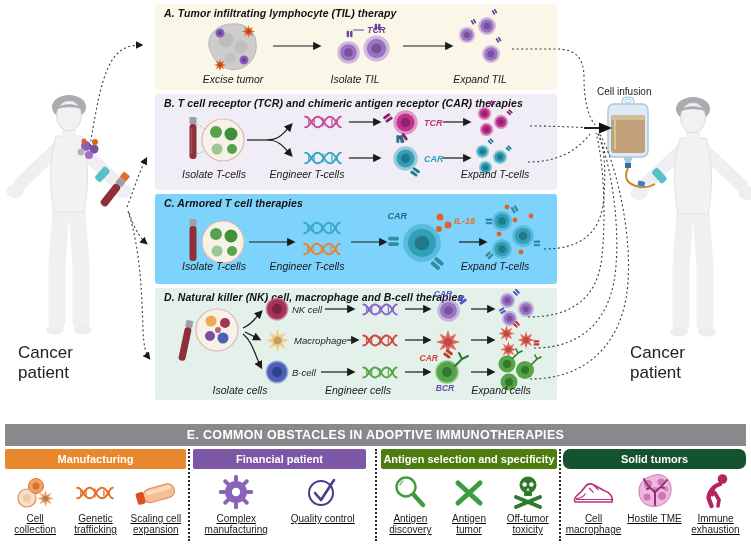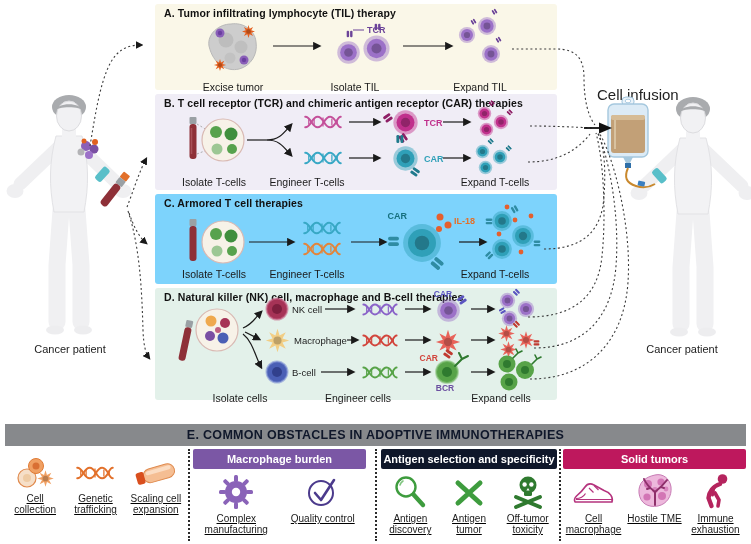--- a/index.html
+++ b/index.html
@@ -5,7 +5,7 @@
   html,body{margin:0;padding:0;background:#fff;}
   .stage{position:relative;width:751px;height:544px;background:#ffffff;
          font-family:"Liberation Sans",sans-serif;overflow:hidden;}
-  .panel{position:absolute;left:155px;width:402px;border-radius:3px;}
+  .panel{position:absolute;left:155px;width:402px;border-radius:3px;font-style:italic;}
   .panel svg{position:absolute;left:0;top:0;}
   .panel-title{position:absolute;top:3px;left:9px;font-size:10.5px;font-weight:bold;
                color:#111;white-space:nowrap;letter-spacing:.1px;}

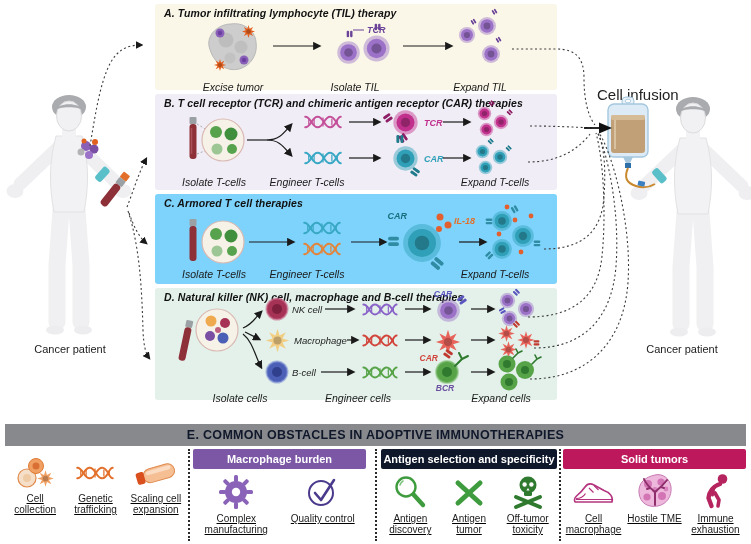--- a/index.html
+++ b/index.html
@@ -10,7 +10,7 @@
   .panel-title{position:absolute;top:3px;left:9px;font-size:10.5px;font-weight:bold;
                color:#111;white-space:nowrap;letter-spacing:.1px;}
   .step-label{position:absolute;transform:translateX(-50%);font-size:10.5px;color:#1a1a1a;
-              white-space:nowrap;margin-top:8px;}
+              white-space:nowrap;}
   .patient-label{position:absolute;font-size:11px;color:#222;text-align:center;width:104px;}
   .infusion-label{position:absolute;font-size:15px;color:#222;white-space:nowrap;}
   .overlay{position:absolute;left:0;top:0;pointer-events:none;z-index:6;}

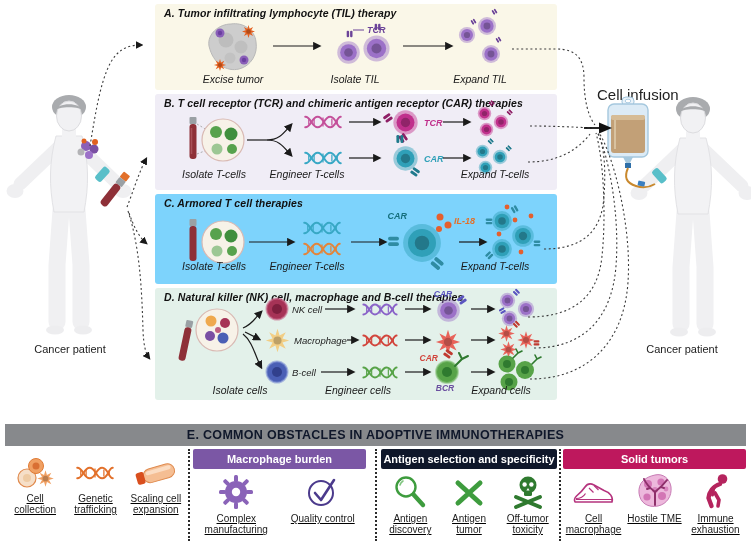--- a/index.html
+++ b/index.html
@@ -12,7 +12,7 @@
   .step-label{position:absolute;transform:translateX(-50%);font-size:10.5px;color:#1a1a1a;
               white-space:nowrap;}
   .patient-label{position:absolute;font-size:11px;color:#222;text-align:center;width:104px;}
-  .infusion-label{position:absolute;font-size:15px;color:#222;white-space:nowrap;}
+  .infusion-label{position:absolute;font-size:10px;color:#222;white-space:nowrap;}
   .overlay{position:absolute;left:0;top:0;pointer-events:none;z-index:6;}
   .figure-svg{position:absolute;z-index:2;}
   .obstacles-bar{position:absolute;left:5px;top:424px;width:741px;height:22px;background:#87898C;

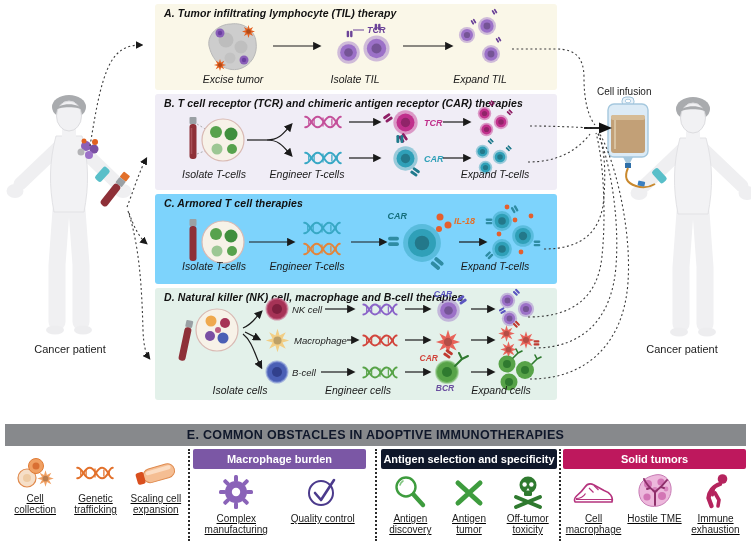--- a/index.html
+++ b/index.html
@@ -11,7 +11,7 @@
                color:#111;white-space:nowrap;letter-spacing:.1px;}
   .step-label{position:absolute;transform:translateX(-50%);font-size:10.5px;color:#1a1a1a;
               white-space:nowrap;}
-  .patient-label{position:absolute;font-size:11px;color:#222;text-align:center;width:104px;}
+  .patient-label{position:absolute;font-size:17px;color:#222;width:104px;}
   .infusion-label{position:absolute;font-size:10px;color:#222;white-space:nowrap;}
   .overlay{position:absolute;left:0;top:0;pointer-events:none;z-index:6;}
   .figure-svg{position:absolute;z-index:2;}

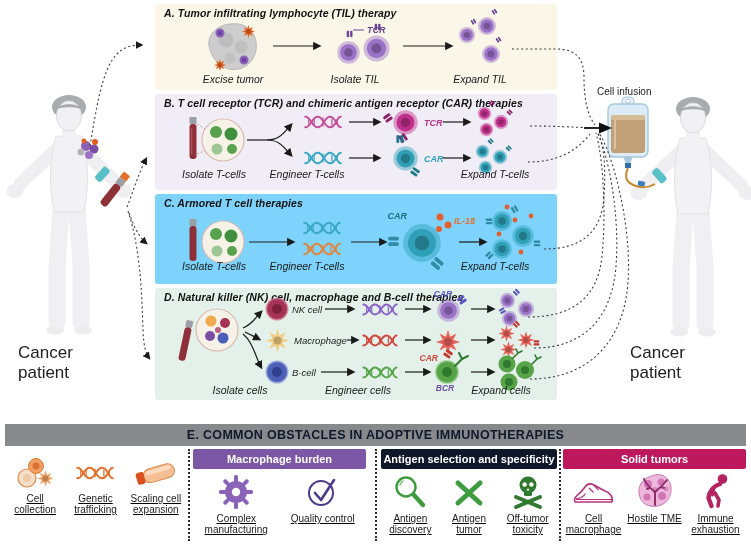--- a/index.html
+++ b/index.html
@@ -16,7 +16,7 @@
   .overlay{position:absolute;left:0;top:0;pointer-events:none;z-index:6;}
   .figure-svg{position:absolute;z-index:2;}
   .obstacles-bar{position:absolute;left:5px;top:424px;width:741px;height:22px;background:#87898C;
-      color:#0f172a;font-weight:bold;font-size:12.5px;display:flex;align-items:center;
+      color:#ffffff;font-weight:bold;font-size:12.5px;display:flex;align-items:center;
       justify-content:center;letter-spacing:.3px;}
   .group{position:absolute;top:449px;}
   .group-header{height:20px;color:#fff;font-weight:bold;font-size:11px;display:flex;

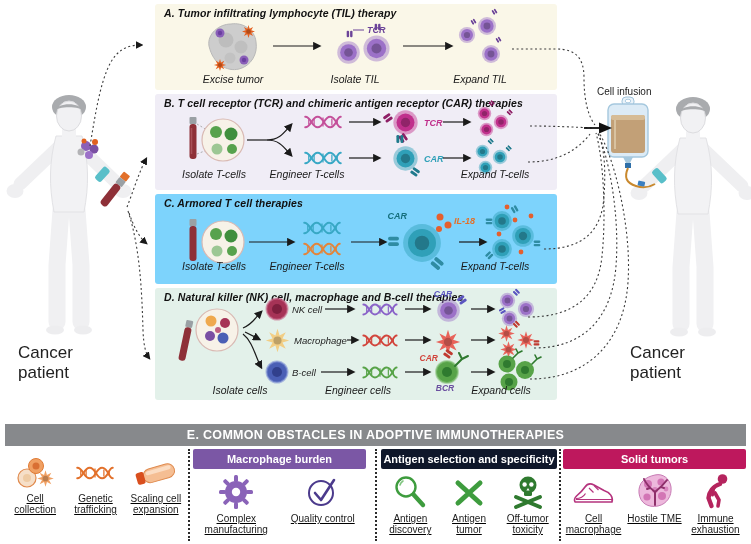--- a/index.html
+++ b/index.html
@@ -381,6 +381,7 @@
 <div class="obstacles-bar">E. COMMON OBSTACLES IN ADOPTIVE IMMUNOTHERAPIES</div>
 
 <div class="group g0" style="left:5px;width:181px">
+  <div class="group-header">Manufacturing</div>
   <div class="group-items">
     <div class="item">
       <div class="icon">

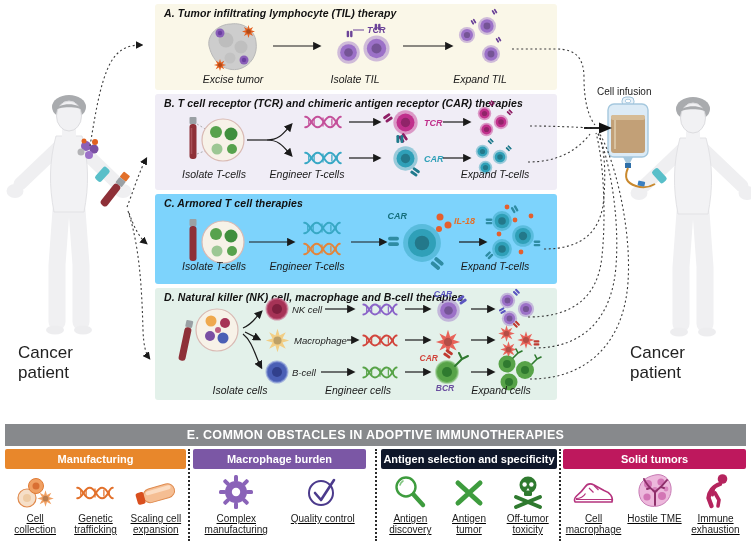--- a/index.html
+++ b/index.html
@@ -420,7 +420,7 @@
 <div class="sep" style="left:188px"></div>
 
 <div class="group g1" style="left:193px;width:173px">
-  <div class="group-header">Macrophage burden</div>
+  <div class="group-header">Financial patient</div>
   <div class="group-items">
     <div class="item">
       <div class="icon">

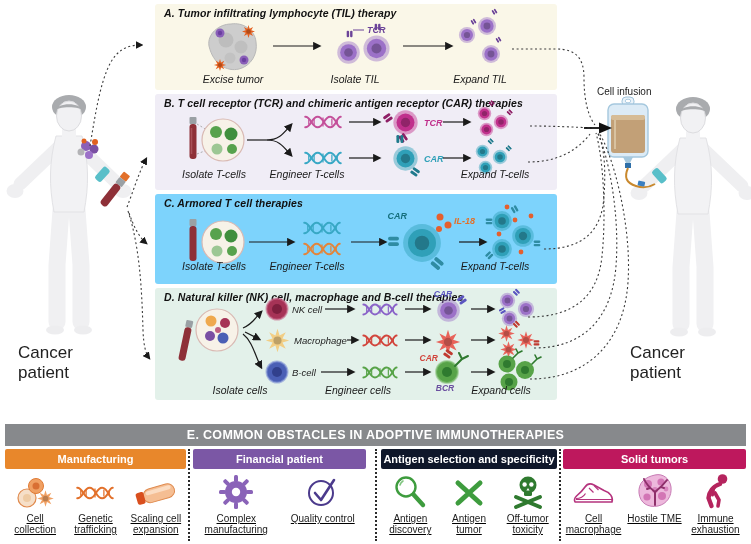--- a/index.html
+++ b/index.html
@@ -22,7 +22,7 @@
   .group-header{height:20px;color:#fff;font-weight:bold;font-size:11px;display:flex;
       align-items:center;justify-content:center;border-radius:2px;}
   .g0 .group-header{background:#E8872B;} .g1 .group-header{background:#7B57A5;}
-  .g2 .group-header{background:#0f172a;} .g3 .group-header{background:#be185d;}
+  .g2 .group-header{background:#4d7c0f;} .g3 .group-header{background:#be185d;}
   .group-items{display:flex;justify-content:space-between;margin-top:5px;}
   .item{display:flex;flex-direction:column;align-items:center;flex:1 1 33%;text-decoration:underline;}
   .item .icon{height:36px;display:flex;align-items:flex-end;justify-content:center;}

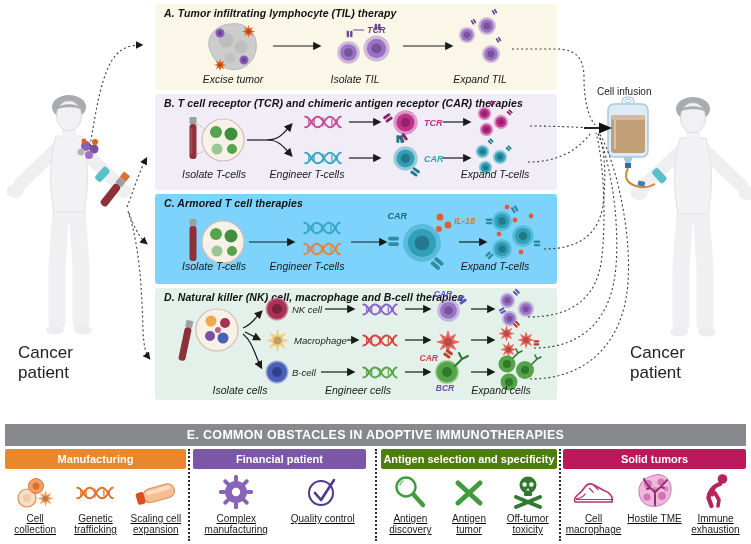--- a/index.html
+++ b/index.html
@@ -22,7 +22,7 @@
   .group-header{height:20px;color:#fff;font-weight:bold;font-size:11px;display:flex;
       align-items:center;justify-content:center;border-radius:2px;}
   .g0 .group-header{background:#E8872B;} .g1 .group-header{background:#7B57A5;}
-  .g2 .group-header{background:#4d7c0f;} .g3 .group-header{background:#be185d;}
+  .g2 .group-header{background:#4d7c0f;} .g3 .group-header{background:#14532d;border-radius:7px;}
   .group-items{display:flex;justify-content:space-between;margin-top:5px;}
   .item{display:flex;flex-direction:column;align-items:center;flex:1 1 33%;text-decoration:underline;}
   .item .icon{height:36px;display:flex;align-items:flex-end;justify-content:center;}

